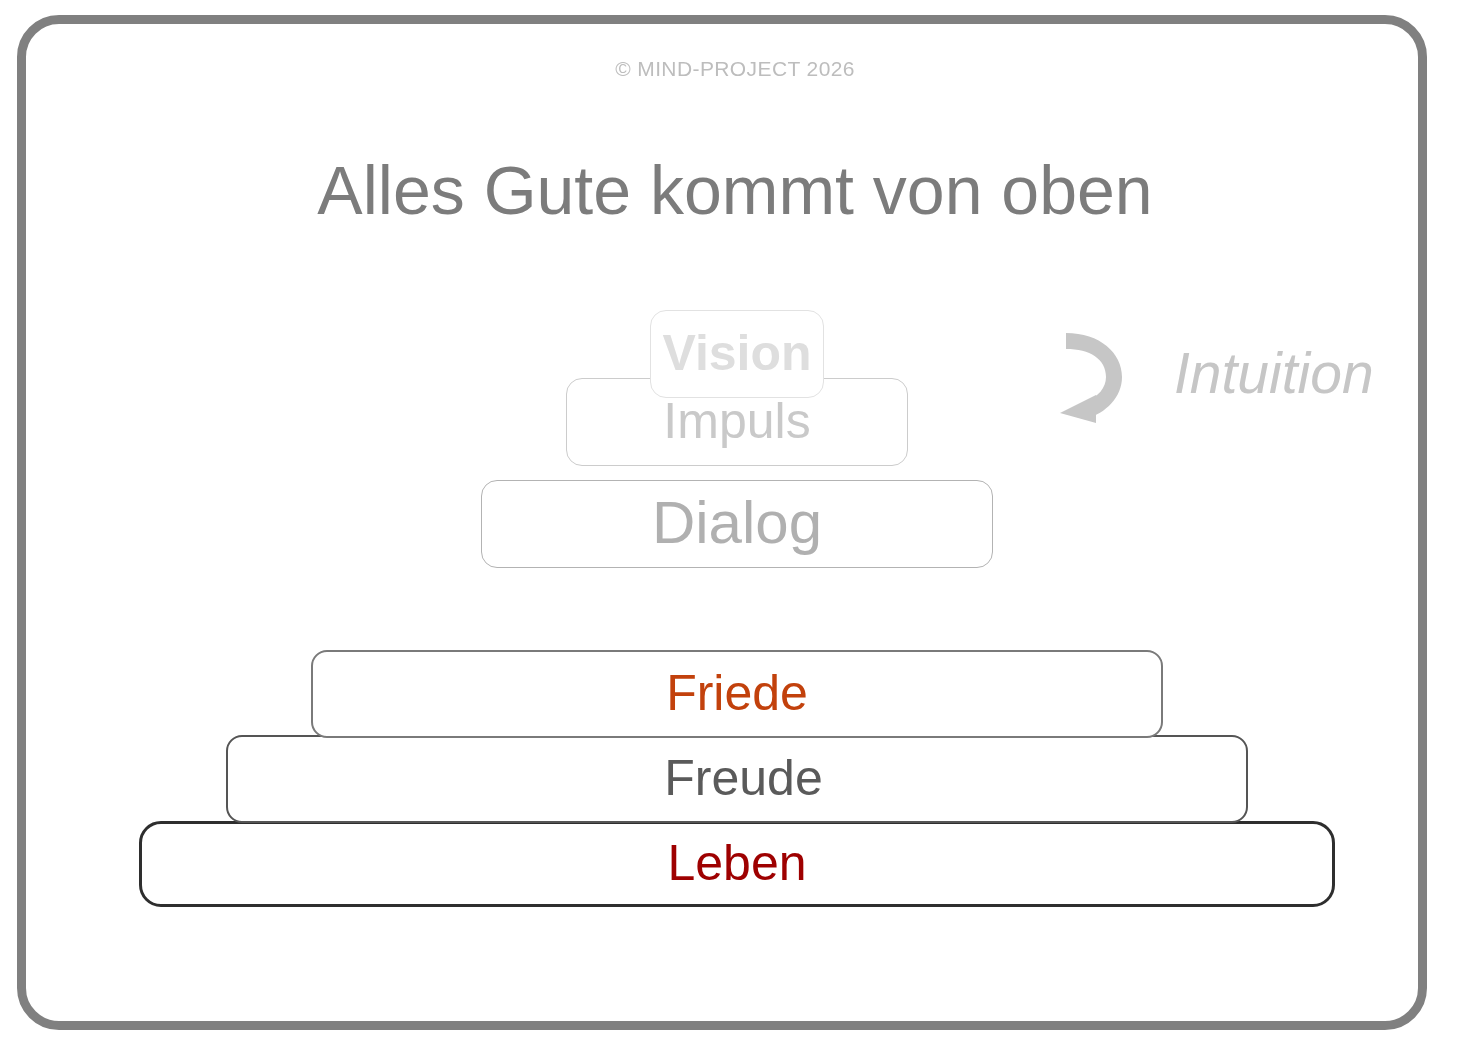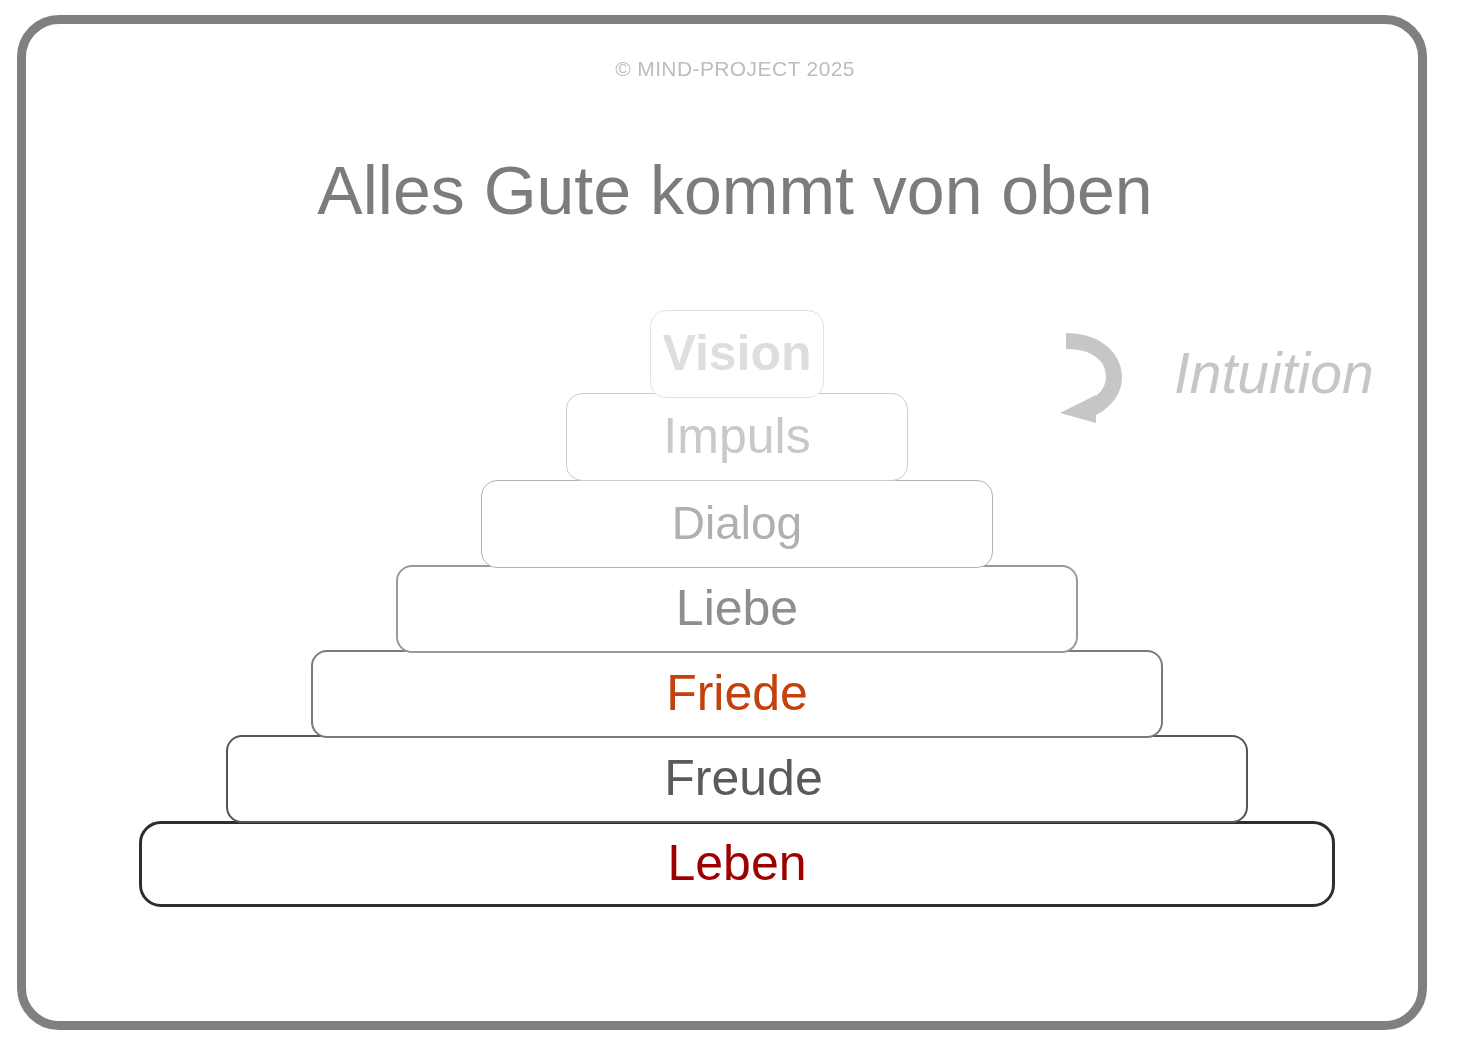--- a/index.html
+++ b/index.html
@@ -139,7 +139,7 @@
 
   <div id="outer-frame"></div>
 
-  <div id="copyright">© MIND-PROJECT 2025</div>
+  <div id="copyright">© MIND-PROJECT 2026</div>
 
   <div id="page-title">Alles Gute kommt von oben</div>
 

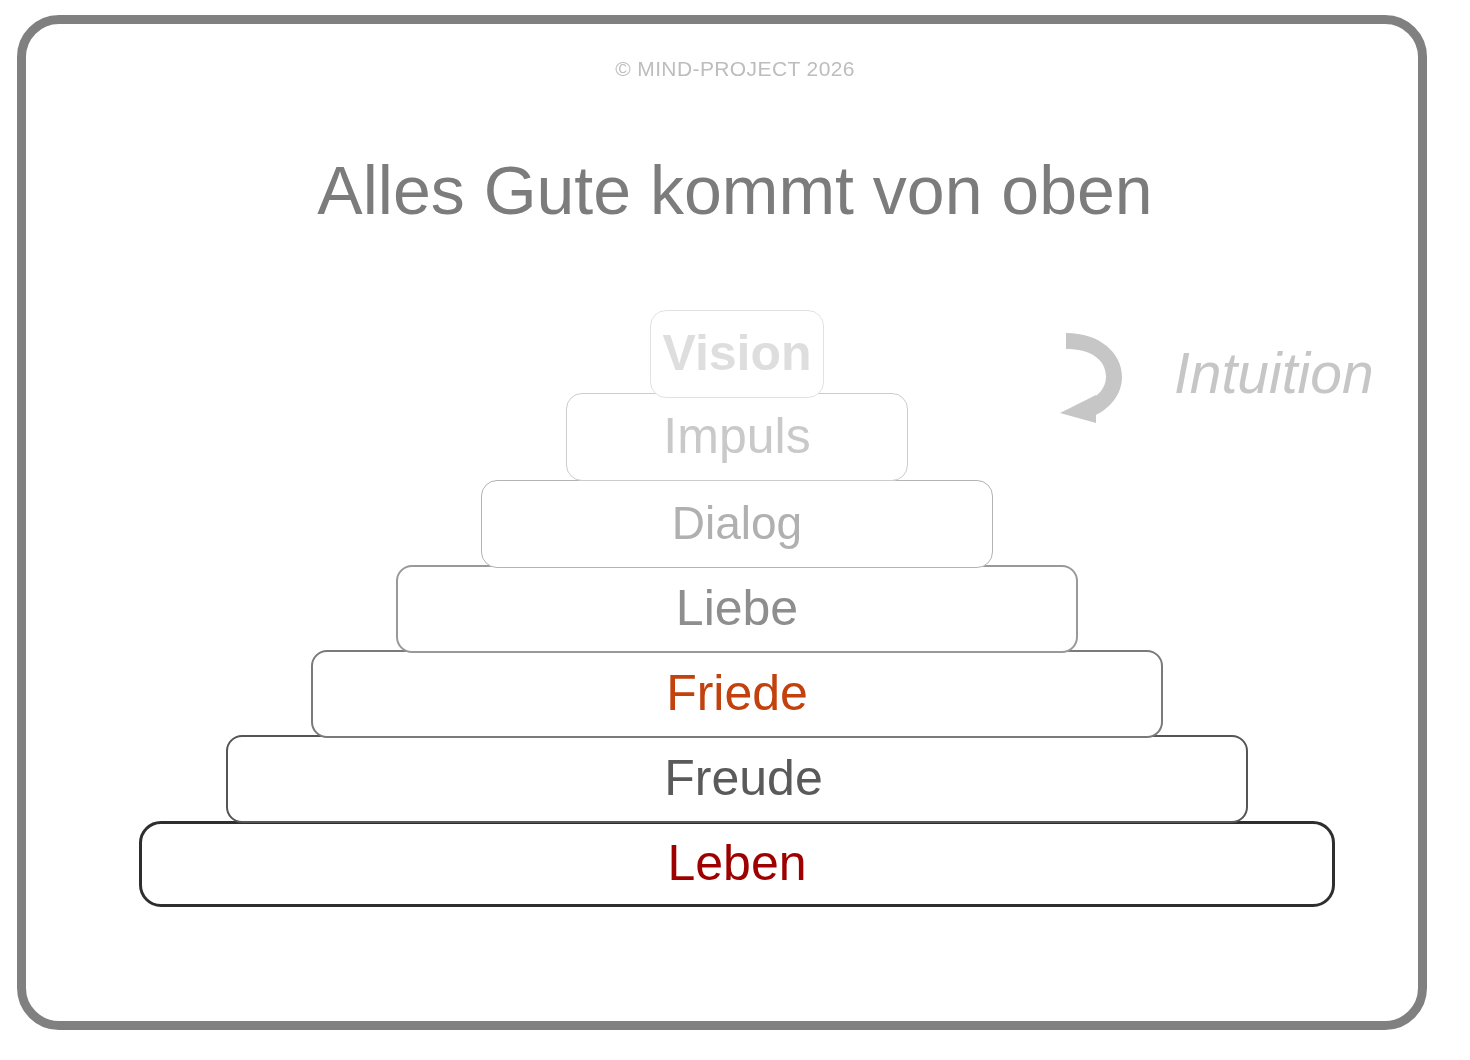--- a/index.html
+++ b/index.html
@@ -90,7 +90,7 @@
 
   
   .tier-0 { left: 650px;  top: 310px; width: 174px;  height: 88px;  border-width: 1.6px; border-color: #e2e2e2; z-index: 7; }
-  .tier-1 { left: 566px;  top: 393px; width: 342px;  height: 88px;  border-width: 1.7px; border-color: #cccccc; z-index: 6; }
+  .tier-1 { left: 566px;  top: 378px; width: 342px;  height: 88px;  border-width: 1.7px; border-color: #cccccc; z-index: 6; }
   .tier-2 { left: 481px;  top: 480px; width: 512px;  height: 88px;  border-width: 1.9px; border-color: #b3b3b3; z-index: 5; }
   .tier-3 { left: 396px;  top: 565px; width: 682px;  height: 88px;  border-width: 2.1px; border-color: #999999; z-index: 4; }
   .tier-4 { left: 311px;  top: 650px; width: 852px;  height: 88px;  border-width: 2.3px; border-color: #7a7a7a; z-index: 3; }

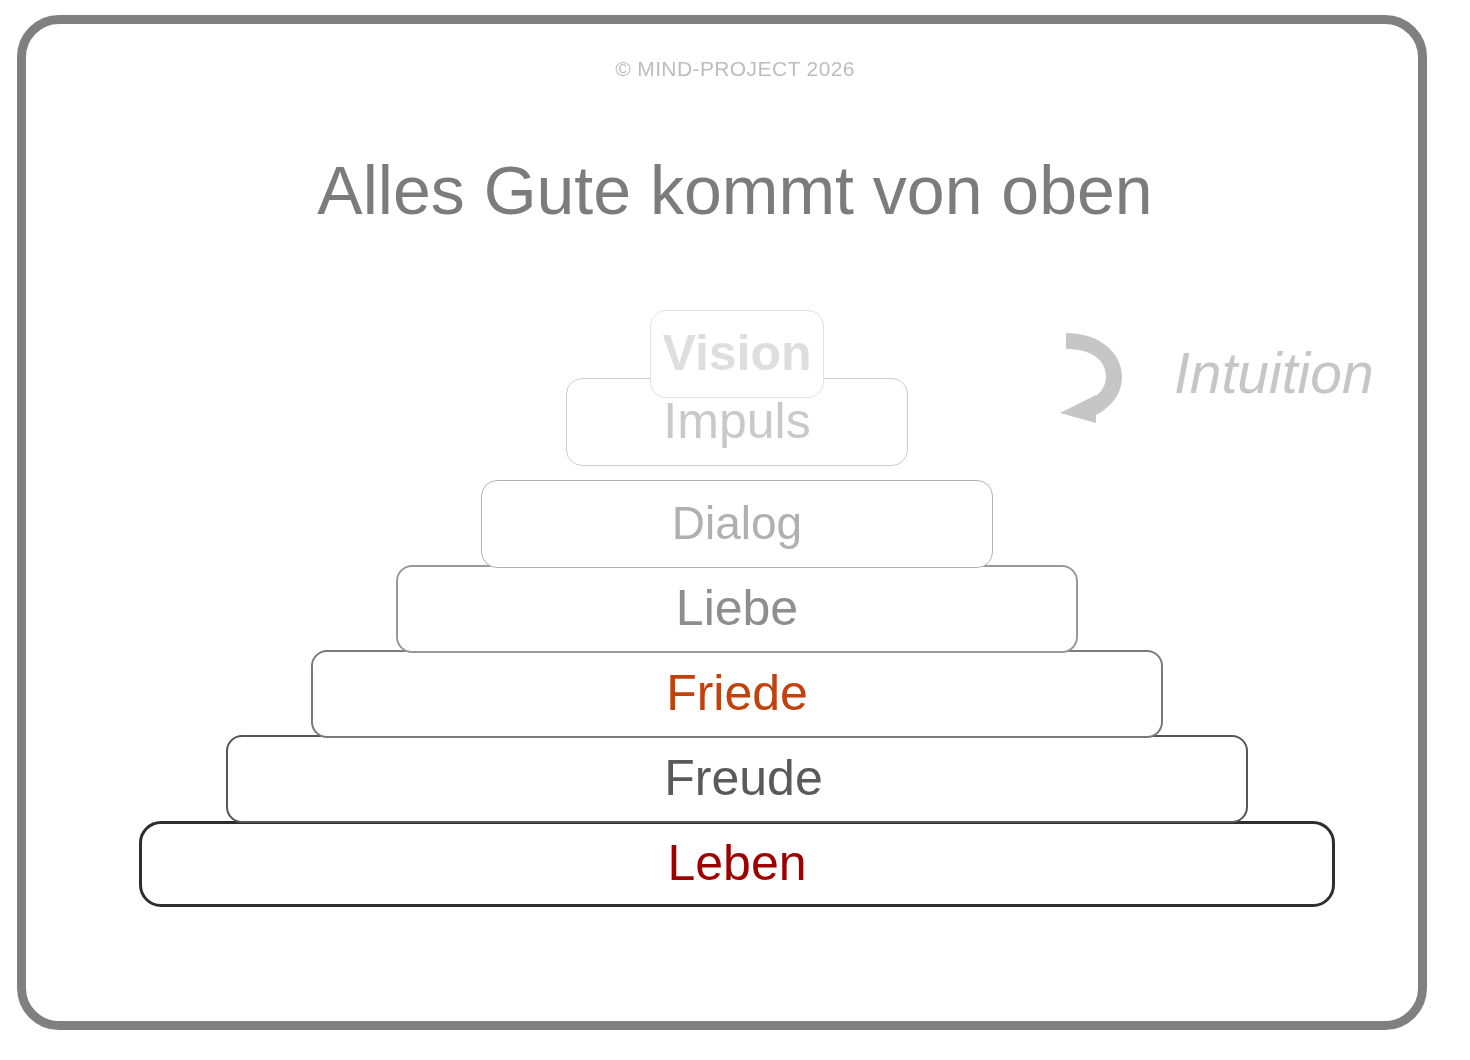--- a/index.html
+++ b/index.html
@@ -99,7 +99,7 @@
 
   .tier-0 .tier-label { font-size: 50px; font-weight: 700; color: #dedede; }
   .tier-1 .tier-label { font-size: 50px; color: #c9c9c9; }
-  .tier-2 .tier-label { font-size: 46px; color: #b0b0b0; }
+  .tier-2 .tier-label { font-size: 60px; color: #b0b0b0; }
   .tier-3 .tier-label { font-size: 50px; color: #8e8e8e; }
   .tier-4 .tier-label { font-size: 50px; color: #c2410c; }
   .tier-5 .tier-label { font-size: 50px; color: #5a5a5a; }

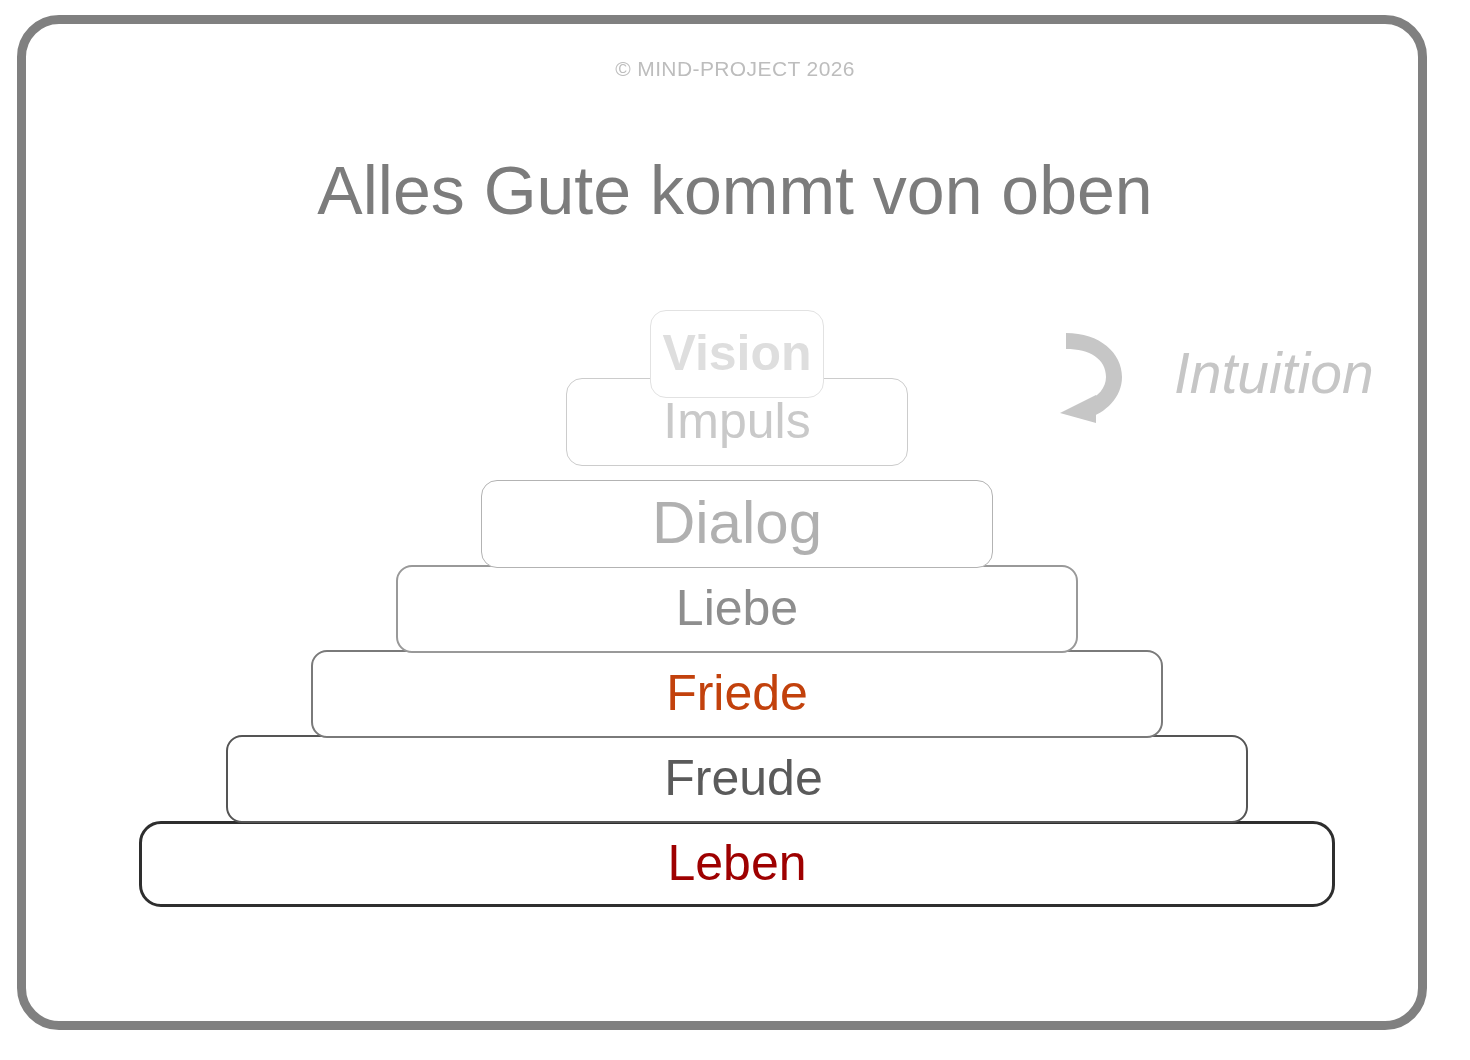--- a/index.html
+++ b/index.html
@@ -157,9 +157,6 @@
       <span class="tier-label">Dialog</span>
     </div>
 
-    <div class="tier tier-3">
-      <span class="tier-label">Liebe</span>
-    </div>
 
     <div class="tier tier-4">
       <span class="tier-label">Friede</span>

